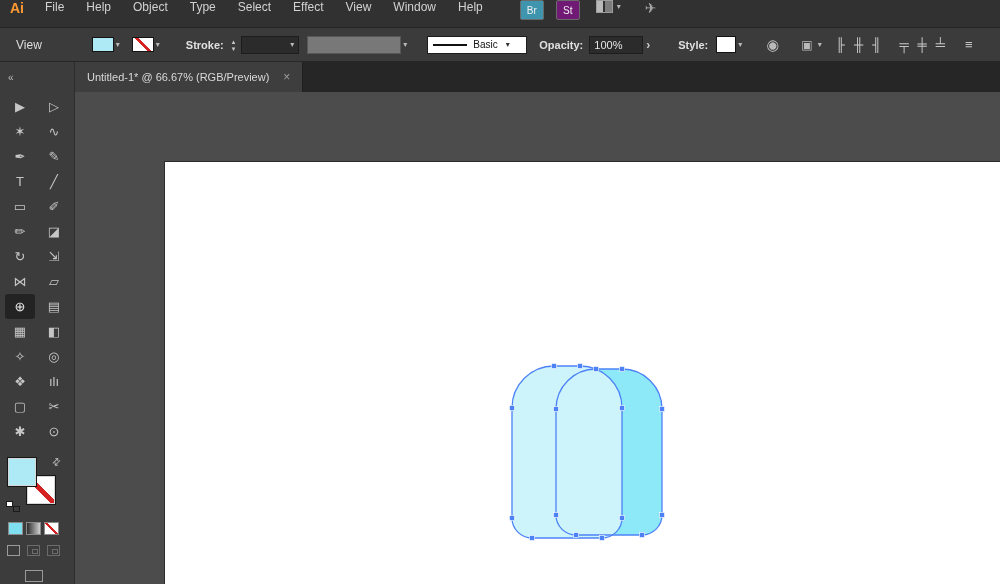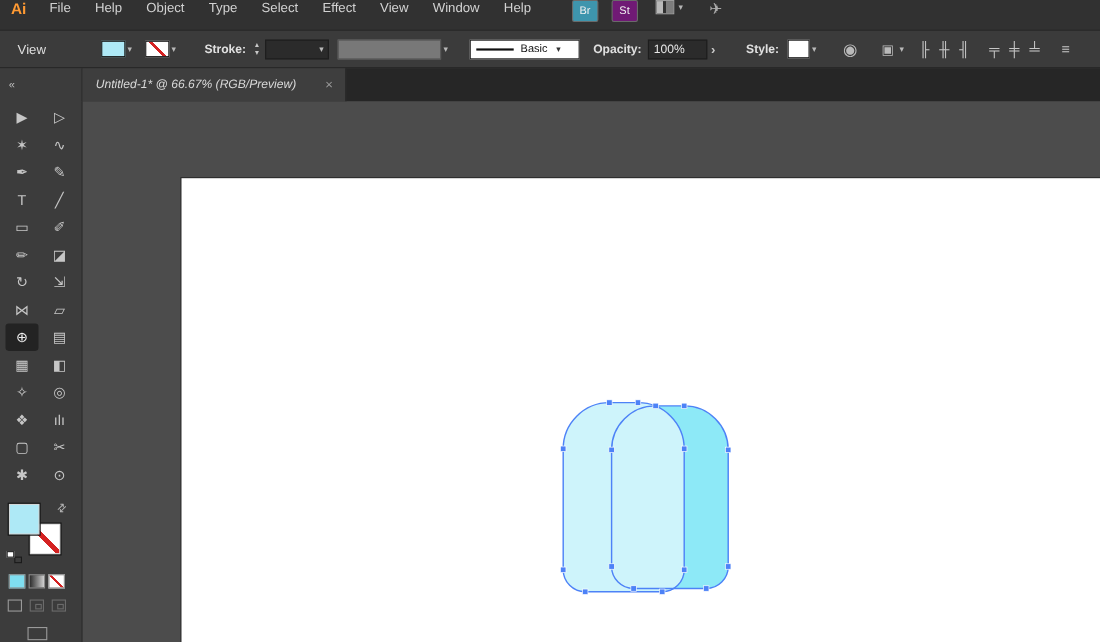--- a/index.html
+++ b/index.html
@@ -54,7 +54,7 @@
   #collapse{width:75px;box-sizing:border-box;background:#3c3c3c;border-right:1px solid #2c2c2c;color:#bdbdbd;
             font-size:10px;display:flex;align-items:center;padding-left:8px;}
   #doc-tab{background:#3e3e3e;color:#d9d9d9;font-size:11px;display:flex;align-items:center;
-           padding:0 12px;gap:26px;border-right:1px solid #1f1f1f;font-style:italic;}
+           padding:0 12px;gap:14px;border-right:1px solid #1f1f1f;}
   #tab-close{color:#9c9c9c;font-size:12px;}
   
   #toolbar{position:absolute;left:0;top:92px;width:75px;height:492px;background:#3c3c3c;

